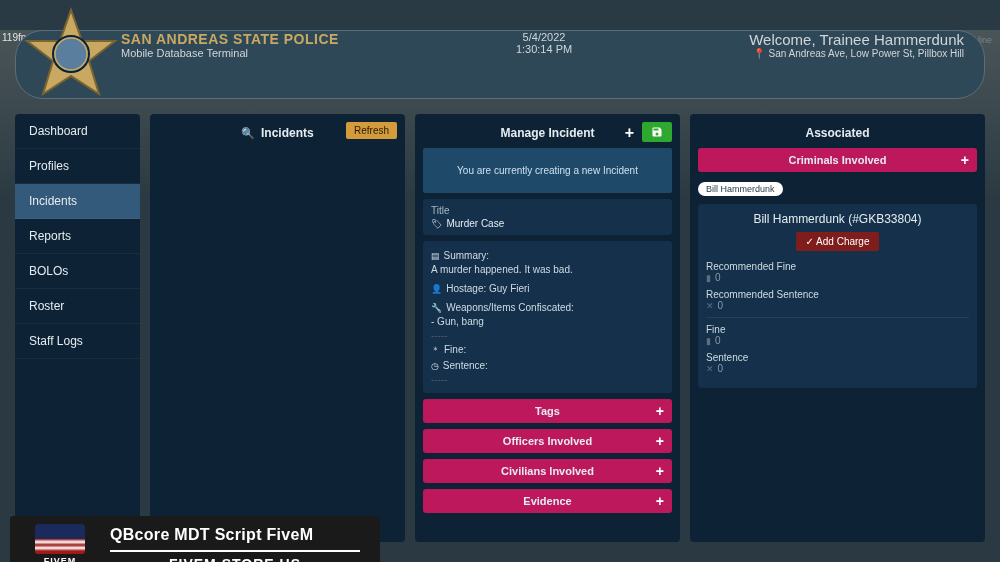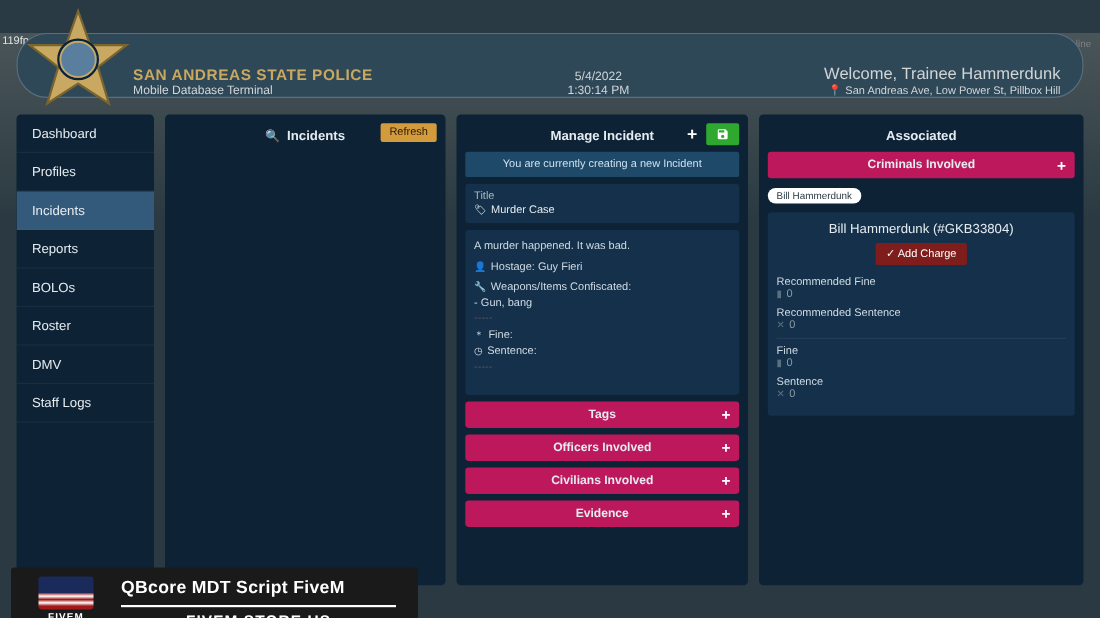--- a/index.html
+++ b/index.html
@@ -9,7 +9,7 @@
   .fps { position: absolute; top: 2px; left: 2px; color: #e0e5e8; font-size: 10px; }
   .video-label { position: absolute; top: 5px; right: 8px; color: rgba(200,200,200,0.4); font-size: 9px; }
   
-  .header { display: flex; align-items: flex-end; height: 59px; margin: 30px 15px 15px 15px; background: #2f4858; border: 1px solid #5a6f7d; border-radius: 28px; padding: 0 20px 0 105px; position: relative; }
+  .header { display: flex; align-items: flex-start; height: 69px; margin: 30px 15px 15px 15px; background: #2f4858; border: 1px solid #5a6f7d; border-radius: 28px; padding: 0 20px 0 105px; position: relative; }
   .badge { position: absolute; left: 5px; top: -25px; width: 100px; height: 100px; }
   .badge svg { width: 100%; height: 100%; }
   .header-left { flex: 0 0 auto; color: #c9a961; }

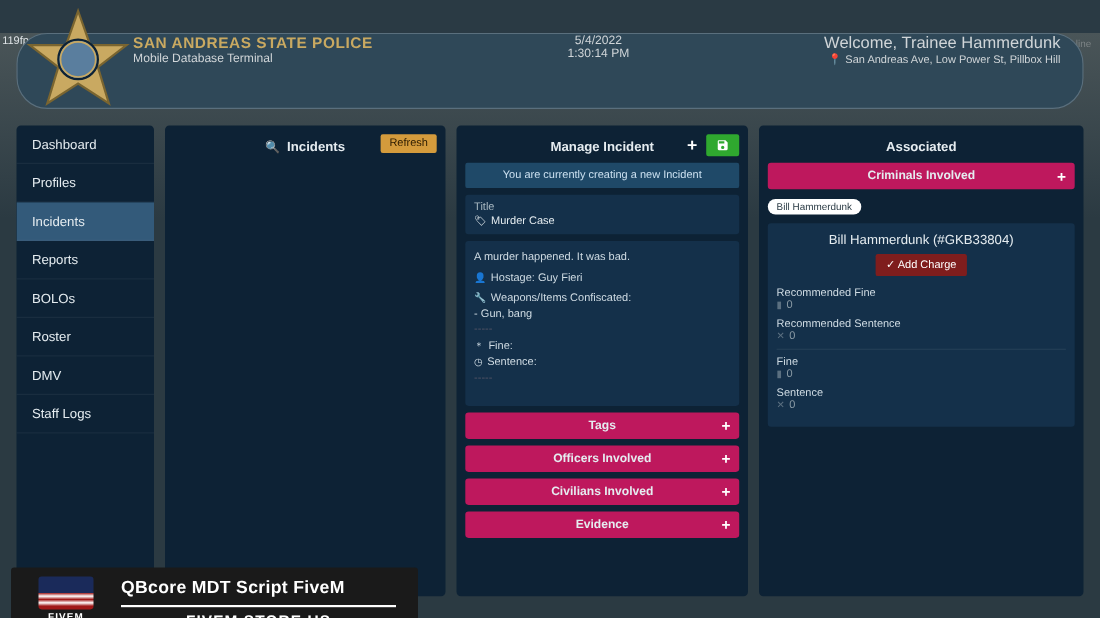--- a/index.html
+++ b/index.html
@@ -38,7 +38,7 @@
   .add-icon { position: absolute; right: 38px; top: 2px; color: #fff; font-size: 16px; font-weight: bold; cursor: pointer; }
   .save-btn { position: absolute; right: 0; top: 0; background: #2fa82f; color: #fff; border: none; width: 30px; height: 20px; border-radius: 2px; cursor: pointer; display: flex; align-items: center; justify-content: center; }
   
-  .notice { background: #1f4968; color: #cbe0f0; font-size: 10px; text-align: center; padding: 6px; border-radius: 2px; margin-bottom: 6px; }
+  .notice { background: #1f4968; color: #cbe0f0; font-size: 10px; text-align: center; padding: 17px; border-radius: 2px; margin-bottom: 6px; }
   
   .field-box { background: #14304a; border-radius: 3px; padding: 6px 8px; margin-bottom: 6px; color: #cfdbe3; font-size: 10px; }
   .field-label { font-size: 10px; color: #a8b8c2; margin-bottom: 2px; }

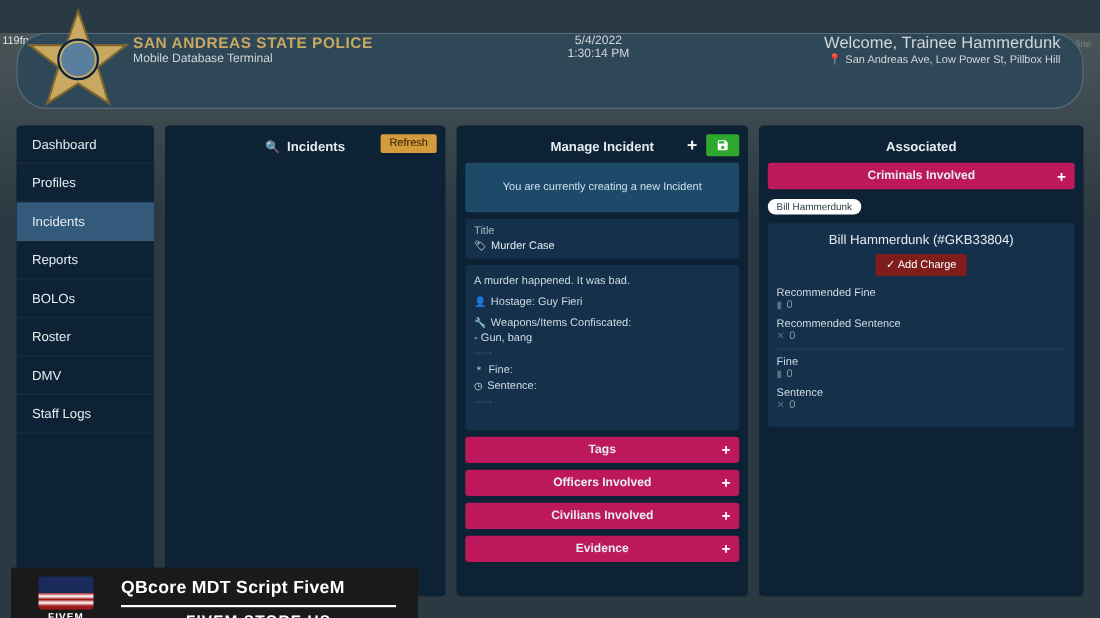--- a/index.html
+++ b/index.html
@@ -139,6 +139,7 @@
         <div class="field-val"><span class="tag-icon">🏷</span><span>Murder Case</span></div>
       </div>
       <div class="field-box summary-box">
+        <div class="line"><span class="doc-icon">▤</span><span>Summary:</span></div>
         <div class="line">A murder happened. It was bad.</div>
         <div class="line" style="margin-top:8px"><span class="person-icon">👤</span><span>Hostage:</span> <span>Guy Fieri</span></div>
         <div class="line" style="margin-top:8px"><span class="wrench-icon">🔧</span><span>Weapons/Items Confiscated:</span></div>

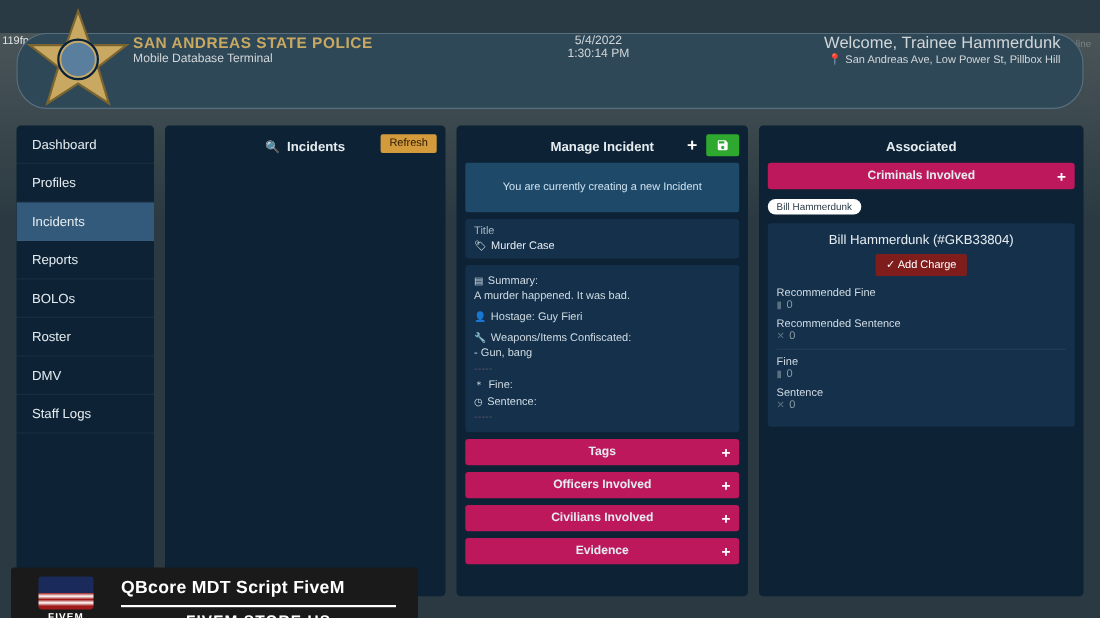--- a/index.html
+++ b/index.html
@@ -111,7 +111,6 @@
       <div class="side-item">Reports</div>
       <div class="side-item">BOLOs</div>
       <div class="side-item">Roster</div>
-      <div class="side-item">DMV</div>
       <div class="side-item">Staff Logs</div>
     </div>
 

